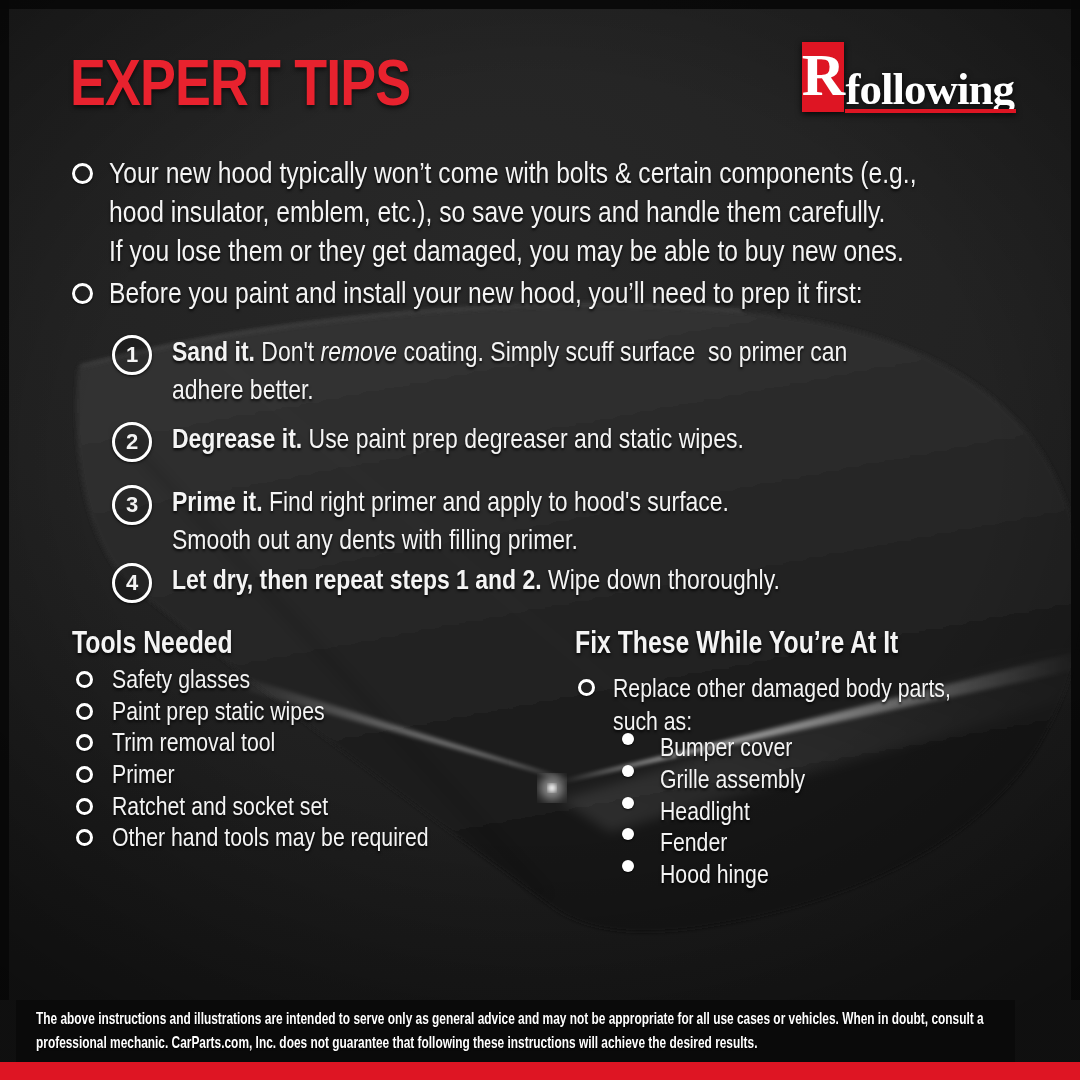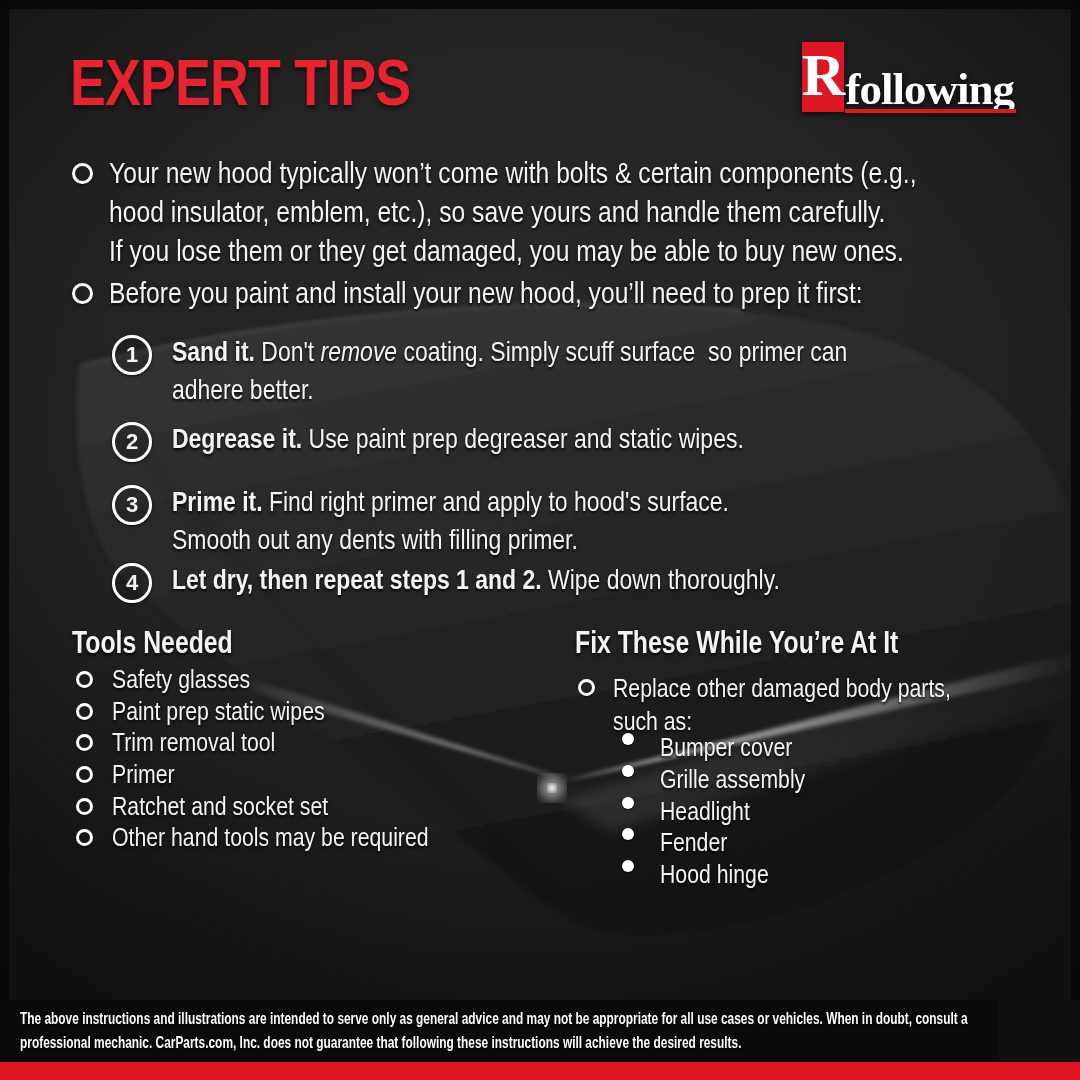--- a/index.html
+++ b/index.html
@@ -55,7 +55,7 @@
   .dot { width:12px; height:12px; background:#fff; border-radius:50%; flex:none; box-shadow:0 1px 2px rgba(0,0,0,0.8); }
   .dot-label { margin-left:26px; font-size:25px; white-space:nowrap; transform:scaleX(0.85); transform-origin:0 50%; text-shadow:0 2px 3px rgba(0,0,0,0.85); }
 
-  .disclaimer { left:0; top:1000px; width:999px; height:62px; background:#0a0a0a; }
+  .disclaimer { left:16px; top:1000px; width:999px; height:62px; background:#0a0a0a; }
   .disc-line { position:absolute; left:20px; white-space:nowrap; font-size:17px; font-weight:bold; color:#fff;
     transform:scaleX(0.70); transform-origin:0 0; text-shadow:0 1px 2px #000; }
   .disc-1 { top:9px; } .disc-2 { top:33px; }

